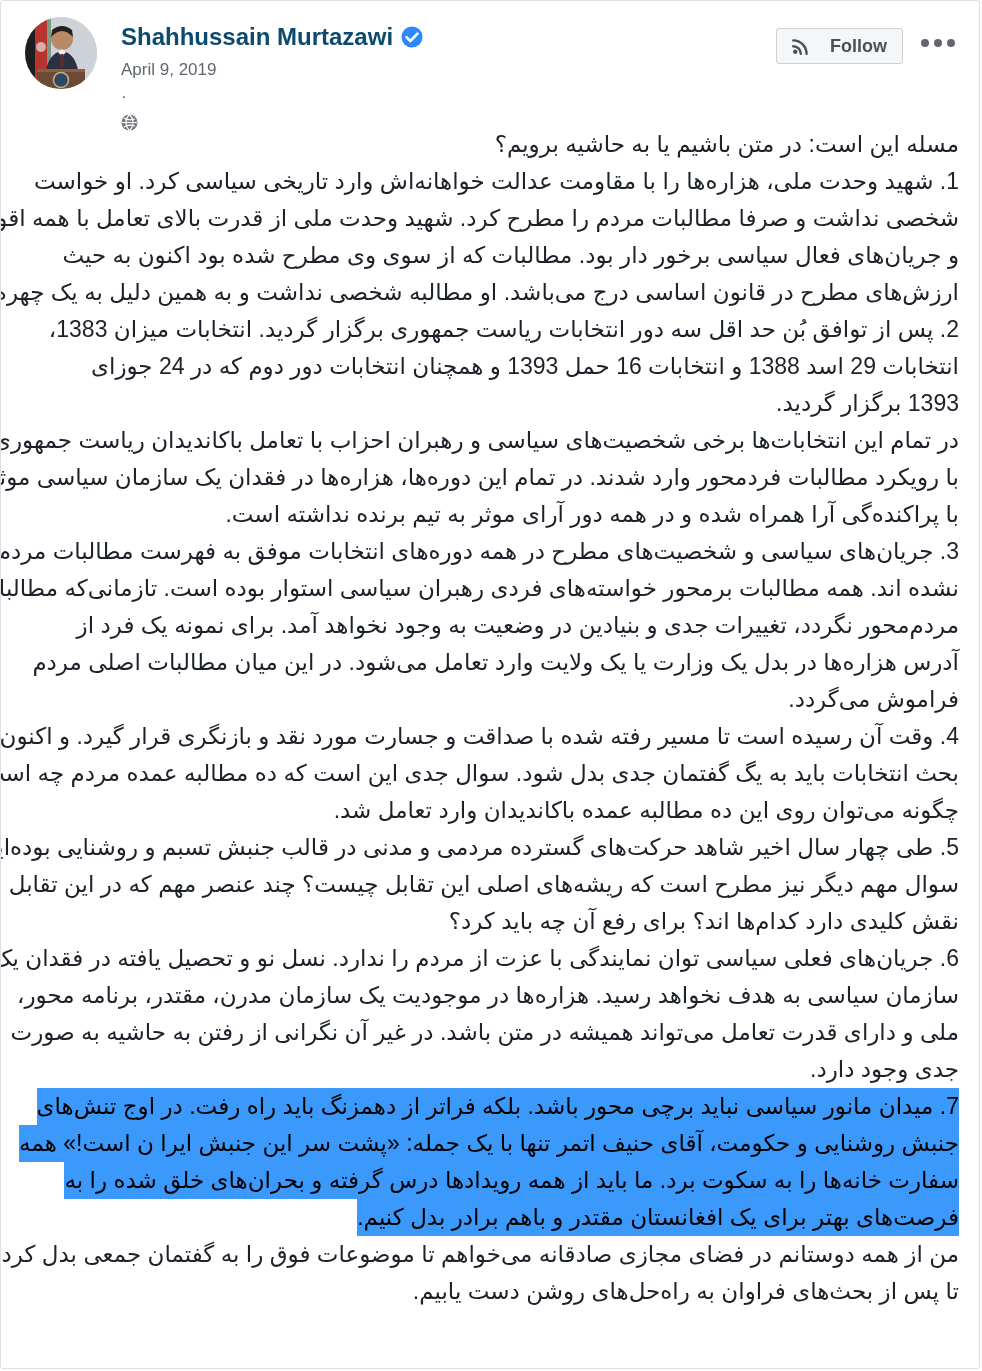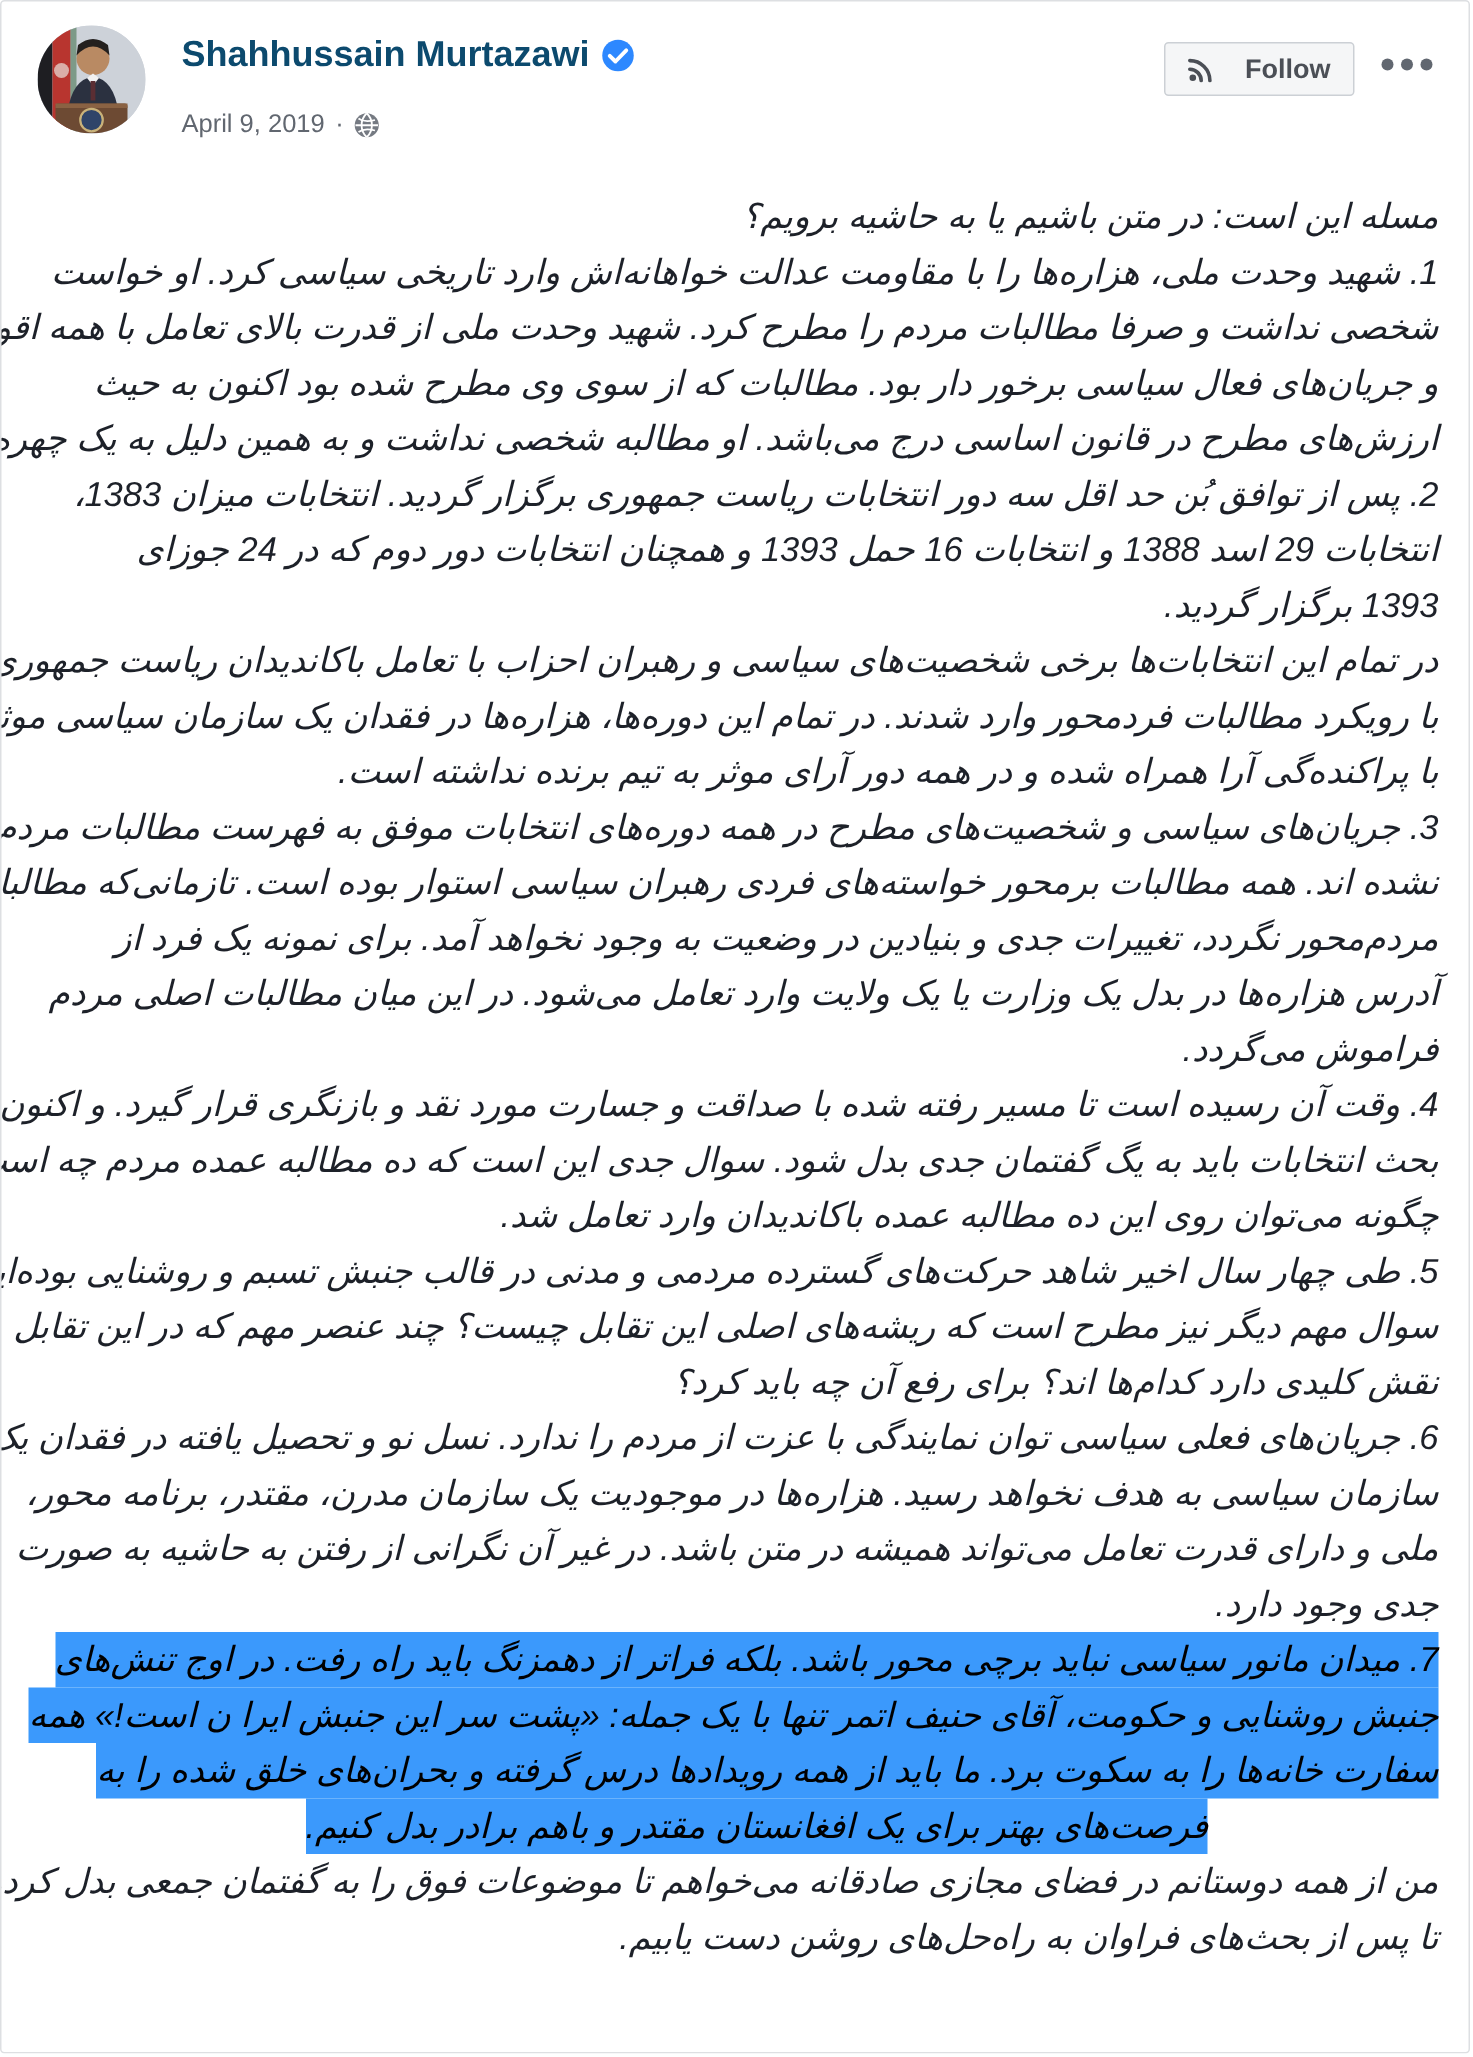--- a/index.html
+++ b/index.html
@@ -18,7 +18,7 @@
   .hd-text { position:absolute; left:120px; top:22px; }
   .author-row { display:flex; align-items:center; gap:8px; }
   .author { color:#0c4a6e; font-weight:bold; font-size:24px; text-decoration:none; cursor:pointer; }
-  .meta { display:flex; align-items:center; gap:7px; color:#616770; font-size:17px; margin-top:22px; }
+  .meta { display:flex; align-items:flex-start; gap:7px; color:#616770; font-size:17px; margin-top:9px;flex-direction:column; }
   .meta .dot-sep { color:#616770; }
   .follow-btn {
     position:absolute; right:76px; top:27px; height:36px; box-sizing:border-box;

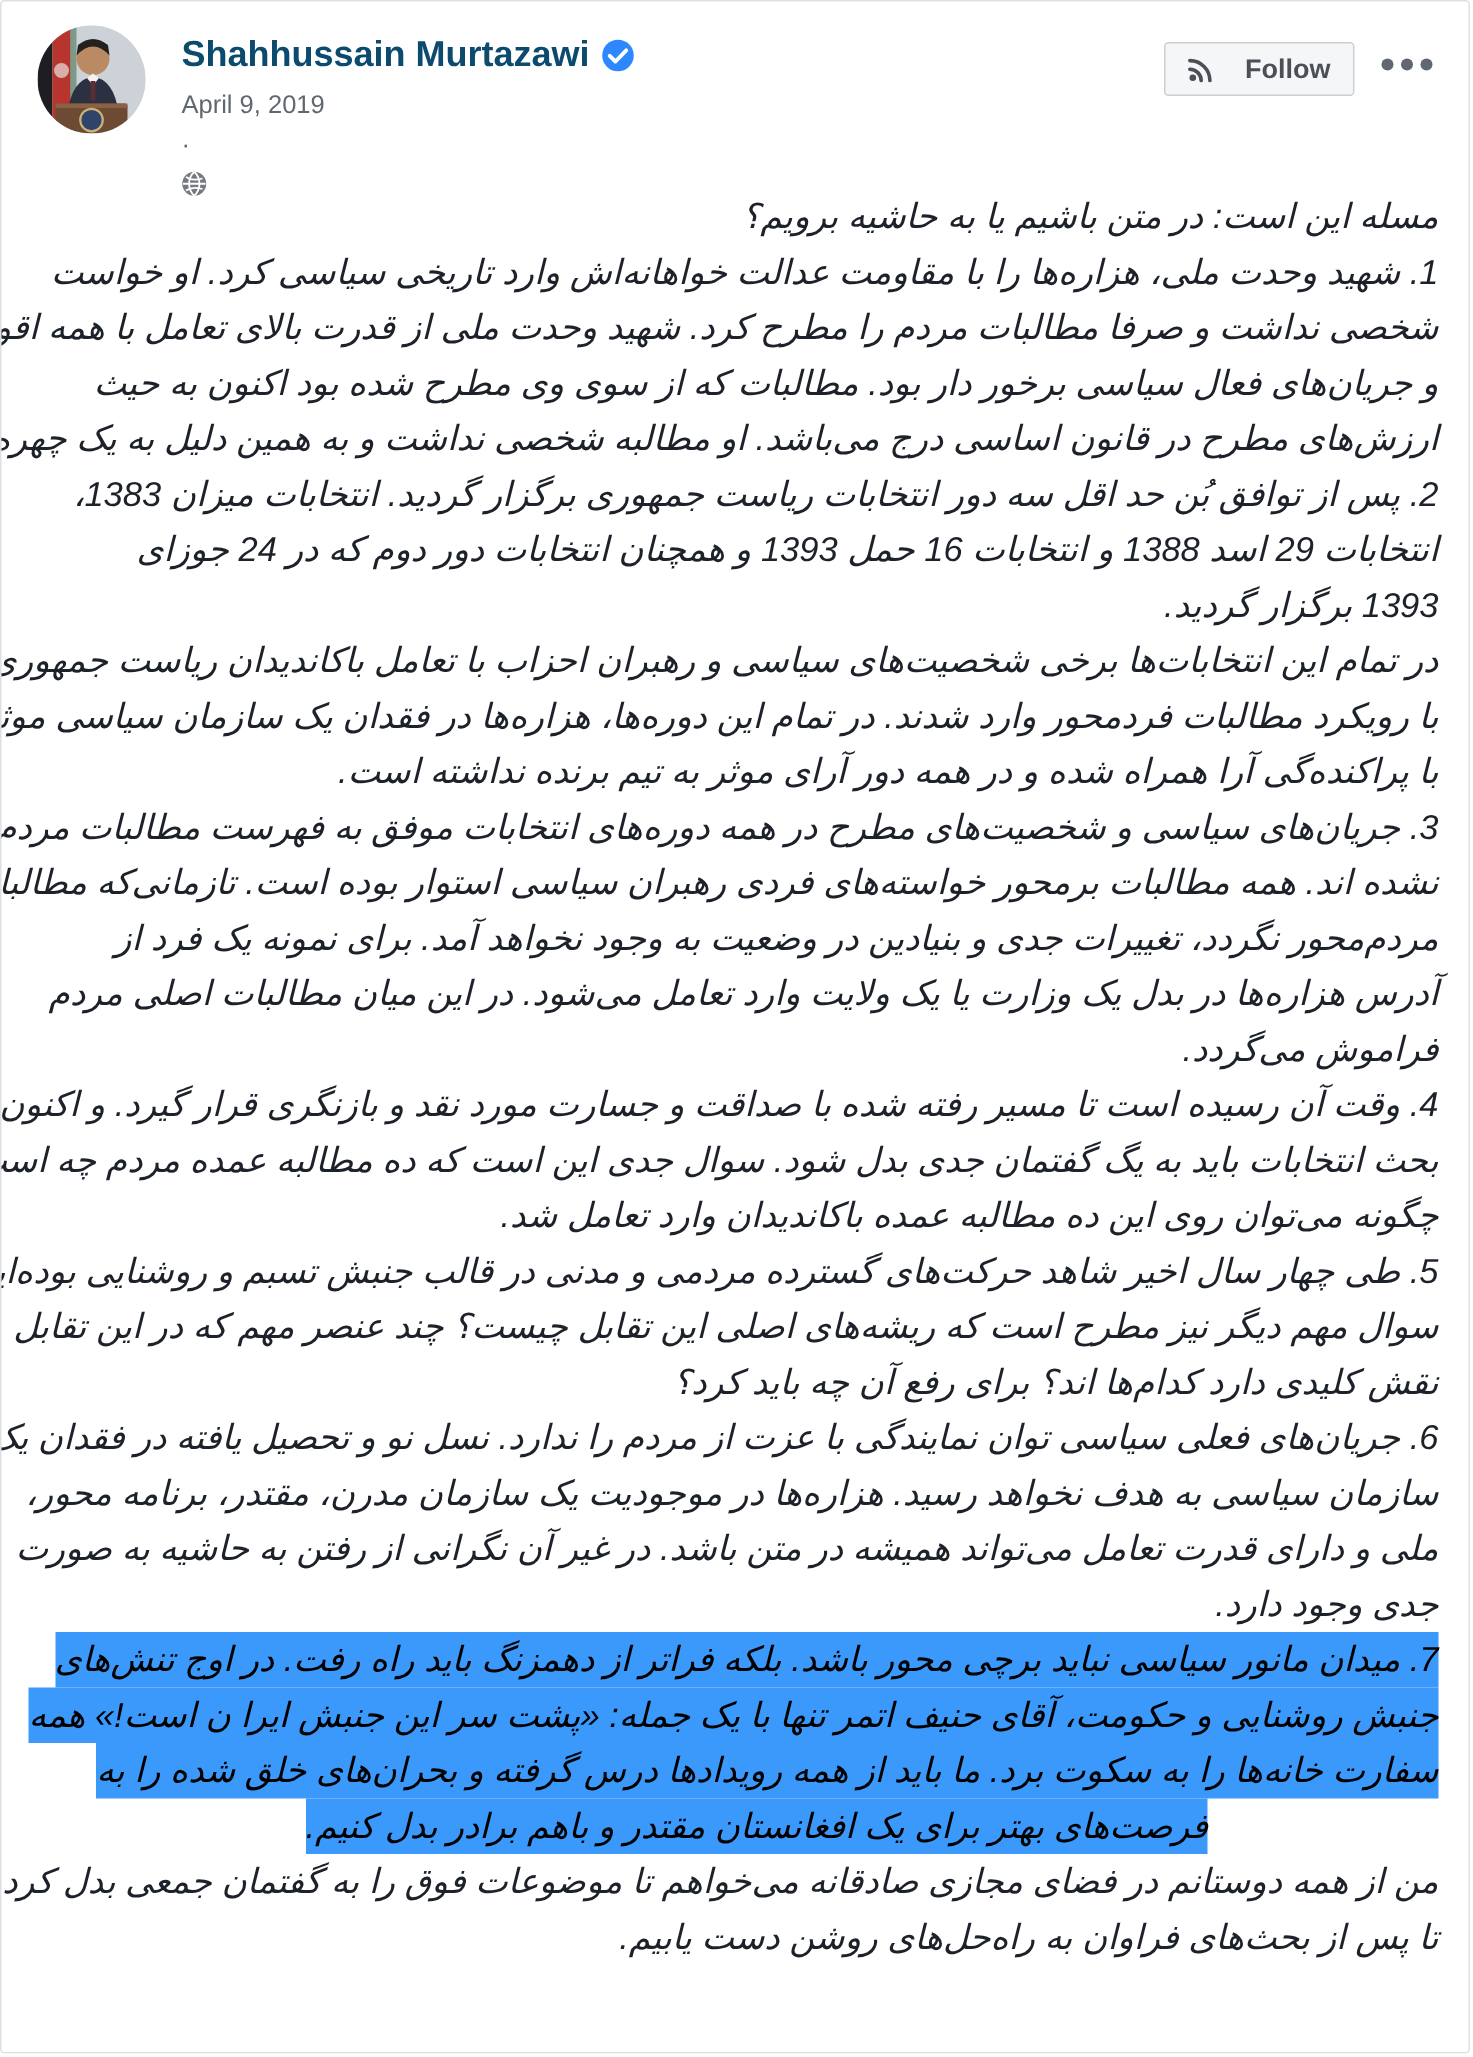--- a/index.html
+++ b/index.html
@@ -35,7 +35,7 @@
     padding:25px 20px 0 12px;
     font-size:23px; color:#1d2129;
   }
-  .line { height:37px; line-height:37px; white-space:nowrap;font-style:italic; }
+  .line { height:37px; line-height:37px; white-space:nowrap; }
   .line.left { text-align:center;margin-left:37px; }
   .line .sel { background:#3b99fc; color:#000000; display:inline-block; height:37px; }
 </style>

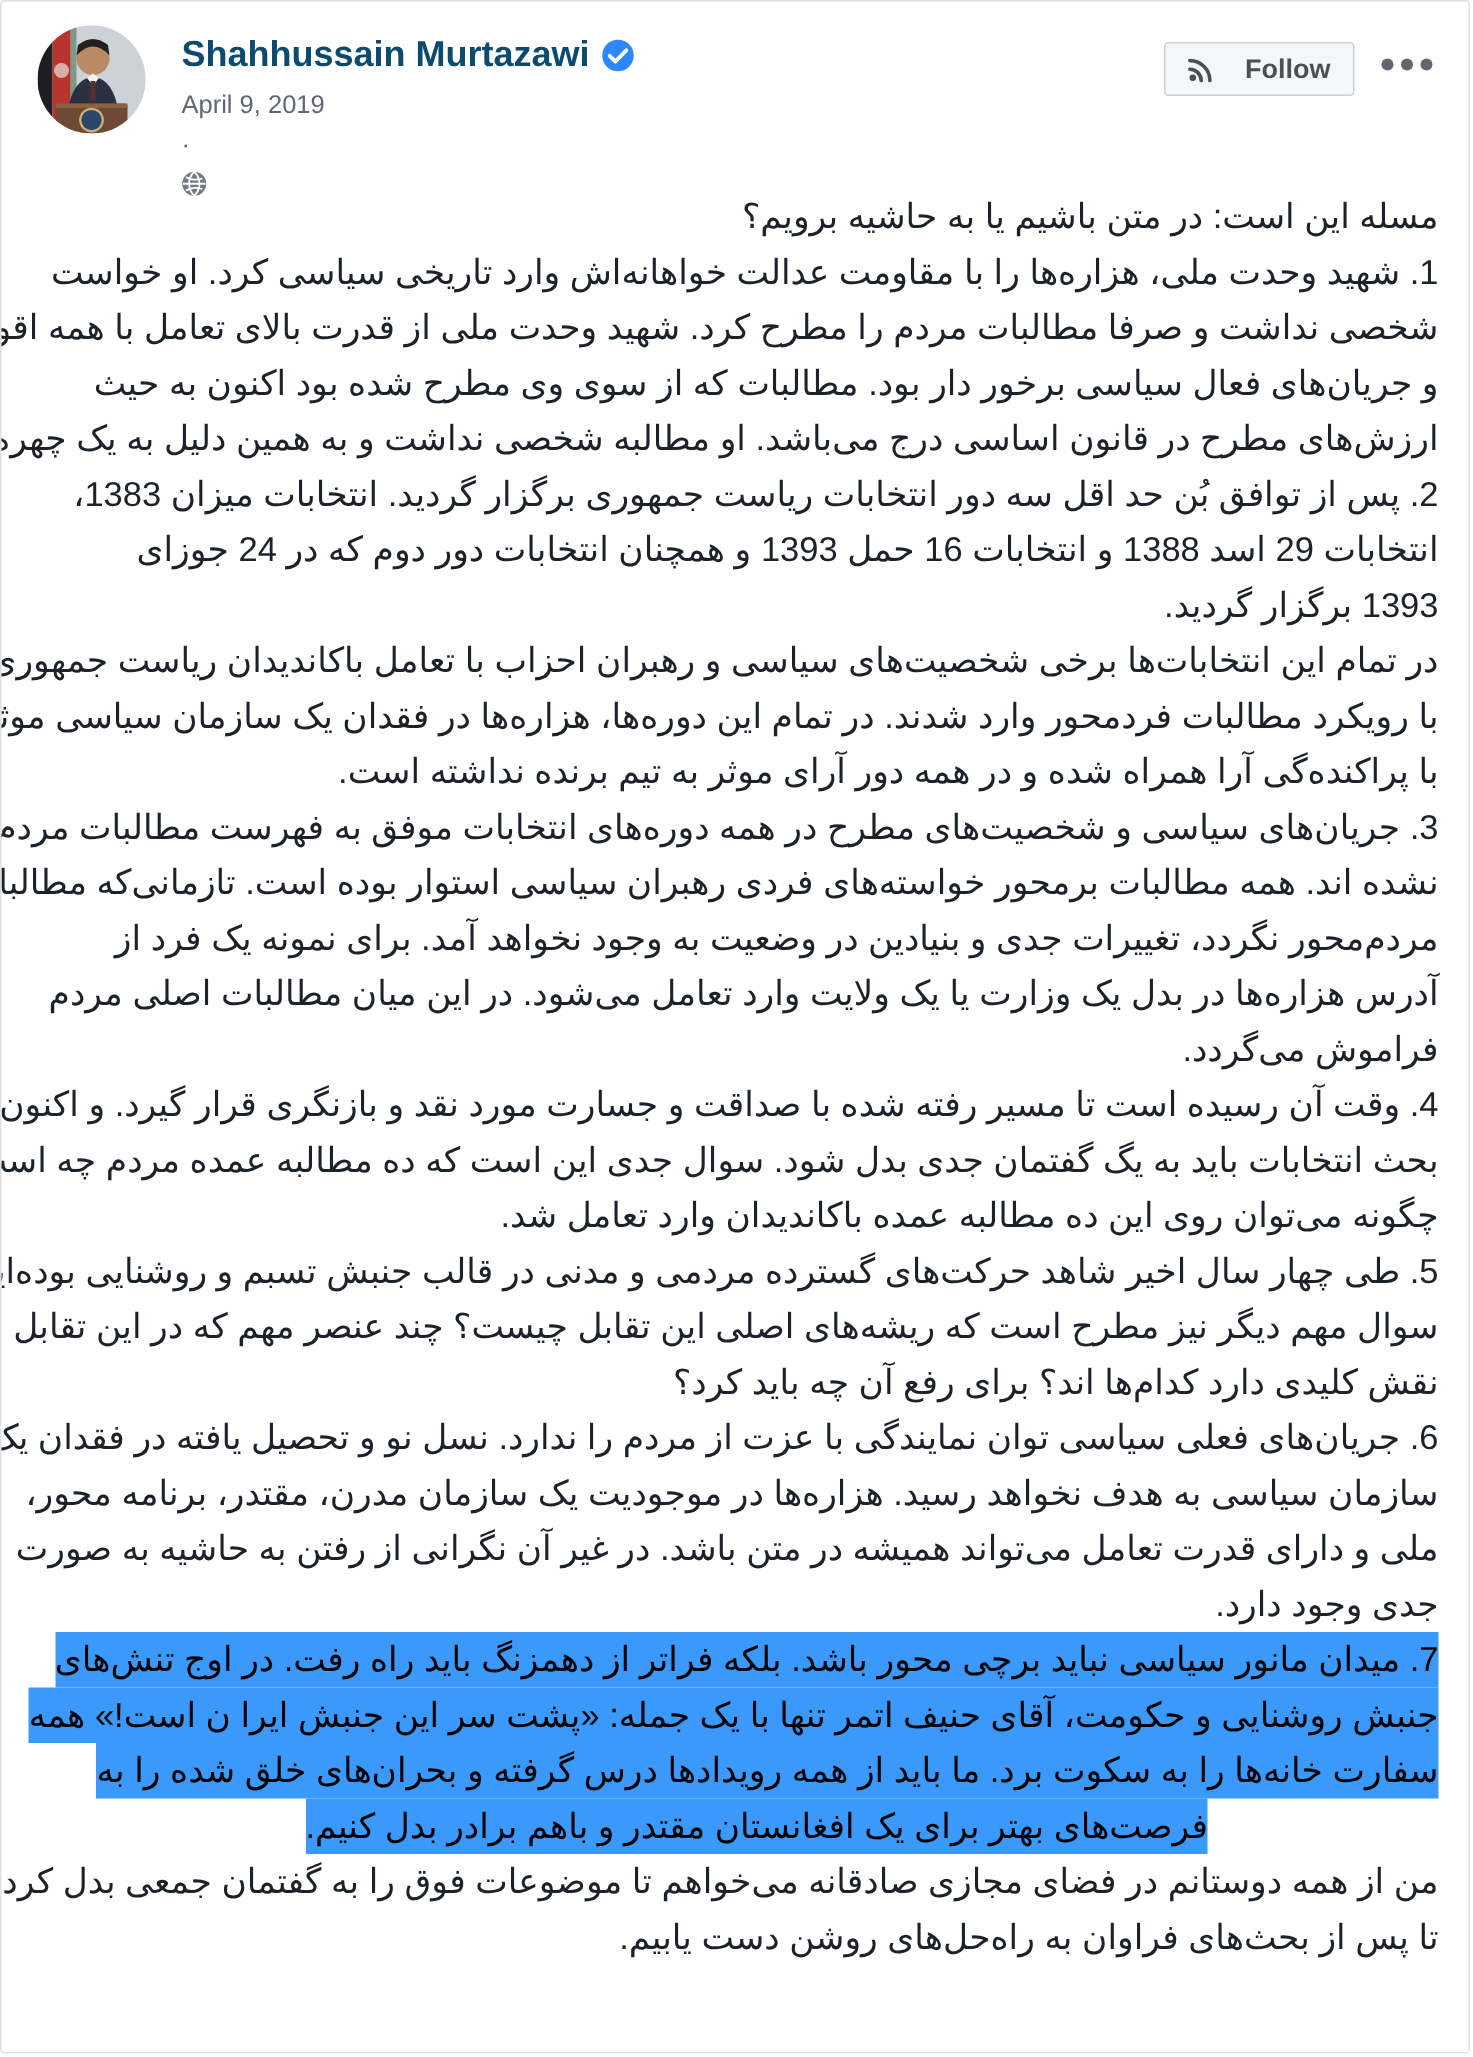--- a/index.html
+++ b/index.html
@@ -36,7 +36,7 @@
     font-size:23px; color:#1d2129;
   }
   .line { height:37px; line-height:37px; white-space:nowrap; }
-  .line.left { text-align:center;margin-left:37px; }
+  .line.left { text-align:right;margin-left:37px; }
   .line .sel { background:#3b99fc; color:#000000; display:inline-block; height:37px; }
 </style>
 </head>

